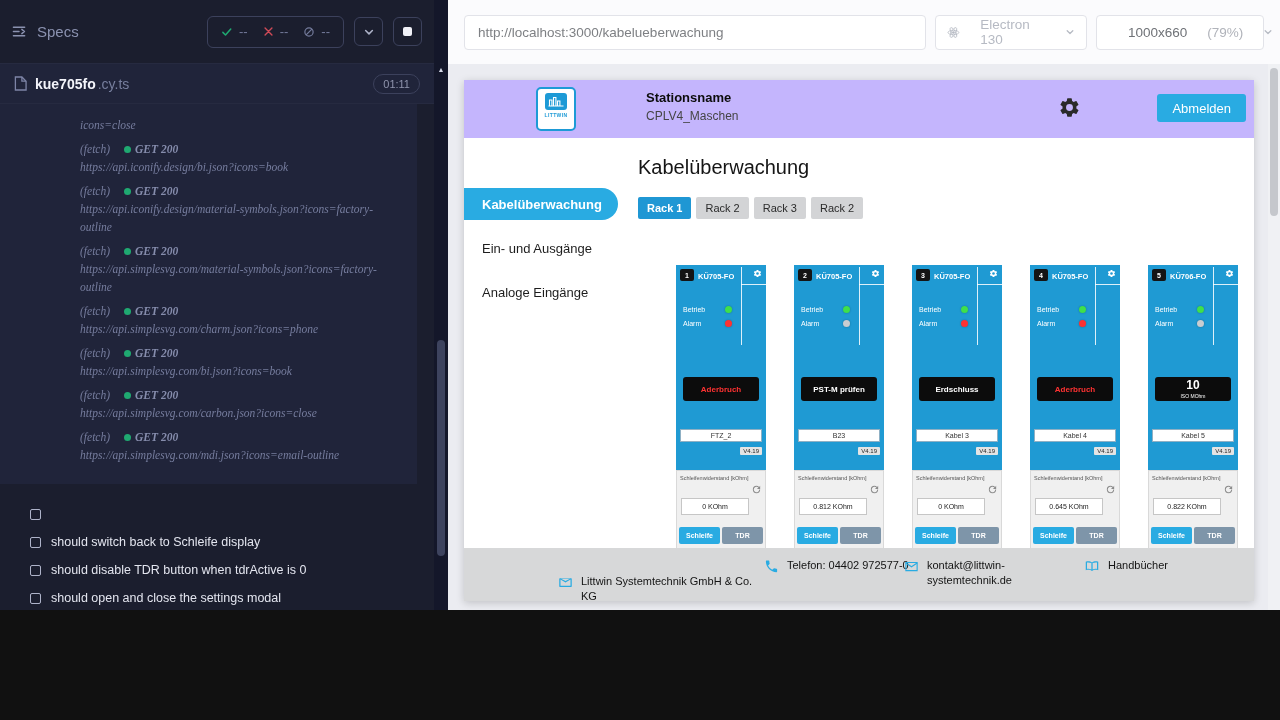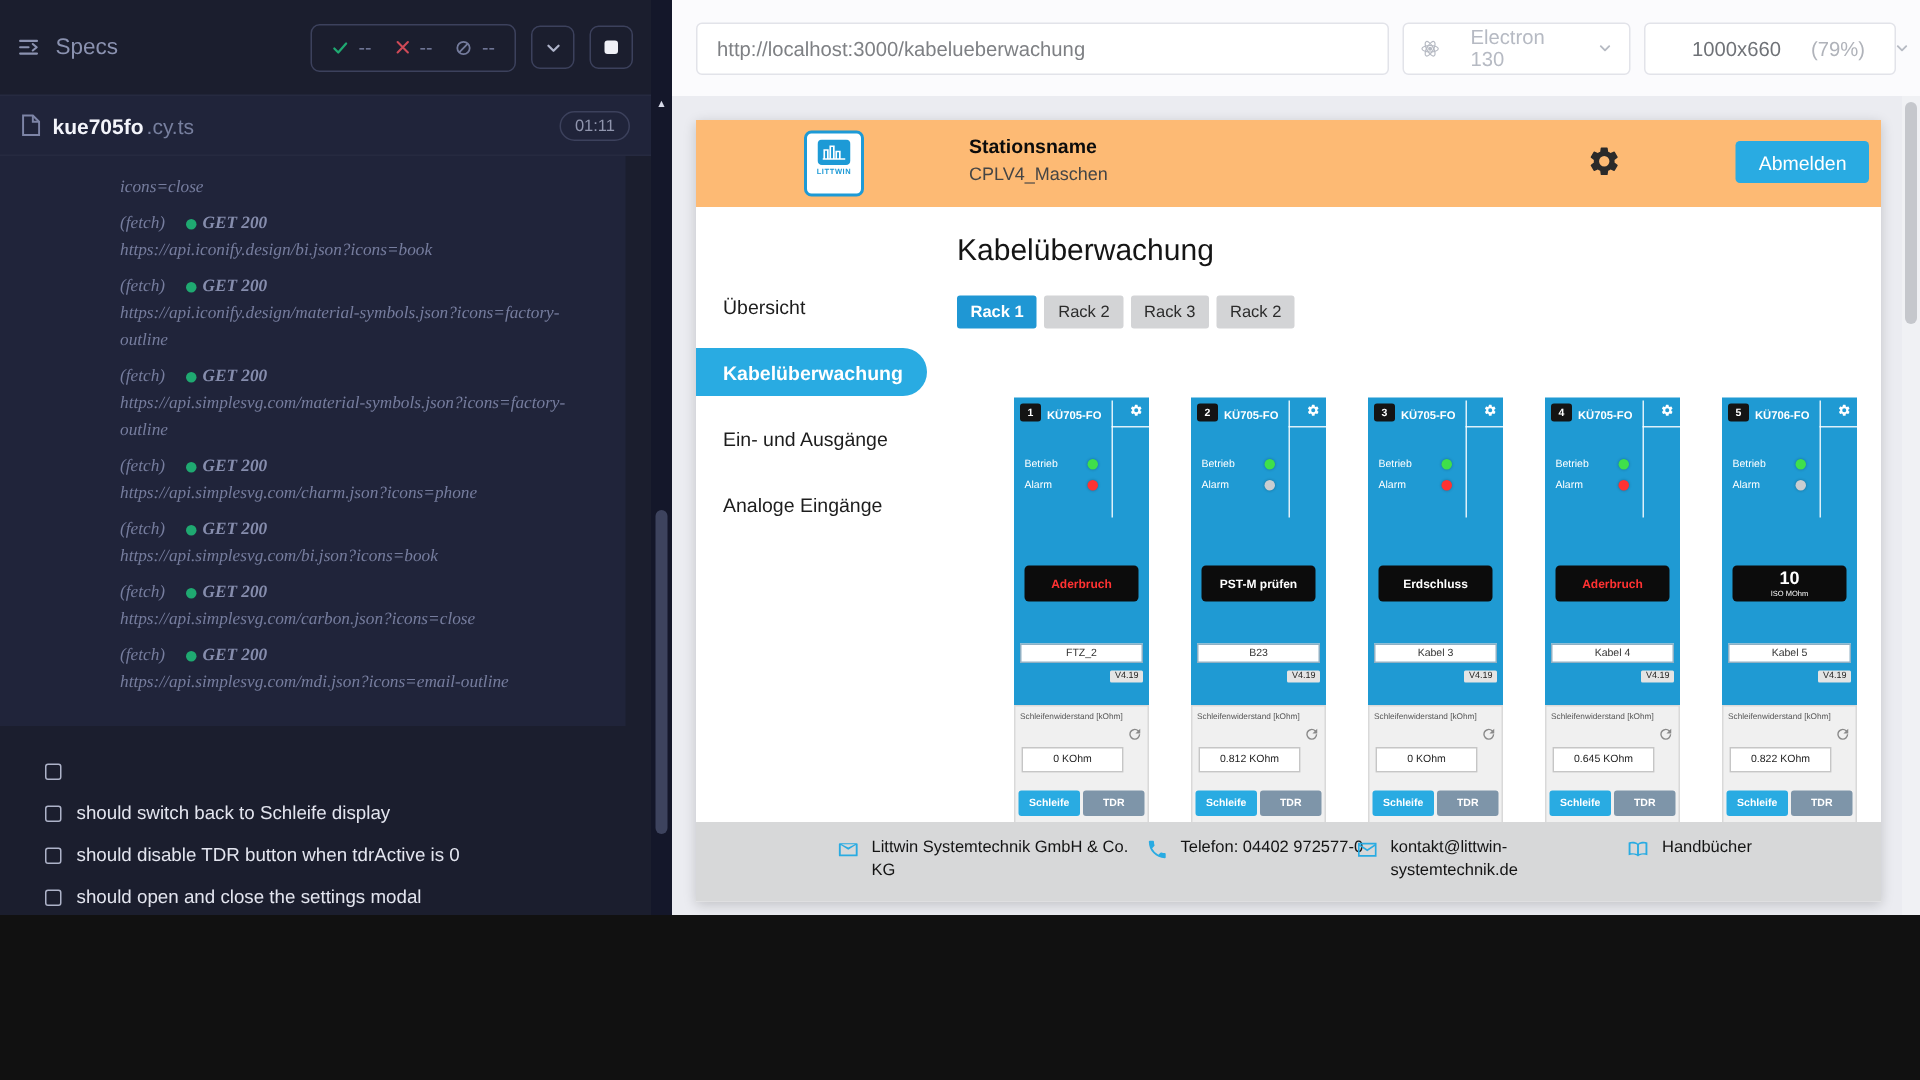--- a/index.html
+++ b/index.html
@@ -64,7 +64,7 @@
   .aut{position:absolute;left:16px;top:16px;width:790px;height:521px;background:#fff;
     box-shadow:0 2px 8px rgba(0,0,0,.18);}
 
-  .aut-header{position:relative;height:58px;background:#fdba74;}
+  .aut-header{position:relative;height:58px;background:#c4b5fd;}
   .logo{position:absolute;left:72px;top:7px;width:40px;height:44px;background:#fff;border:2px solid #1d9ad6;
     border-radius:5px;box-sizing:border-box;display:flex;flex-direction:column;align-items:center;padding-top:4px;}
   .logo-text{font-size:5px;font-weight:bold;color:#1d9ad6;letter-spacing:.4px;margin-top:2px;}

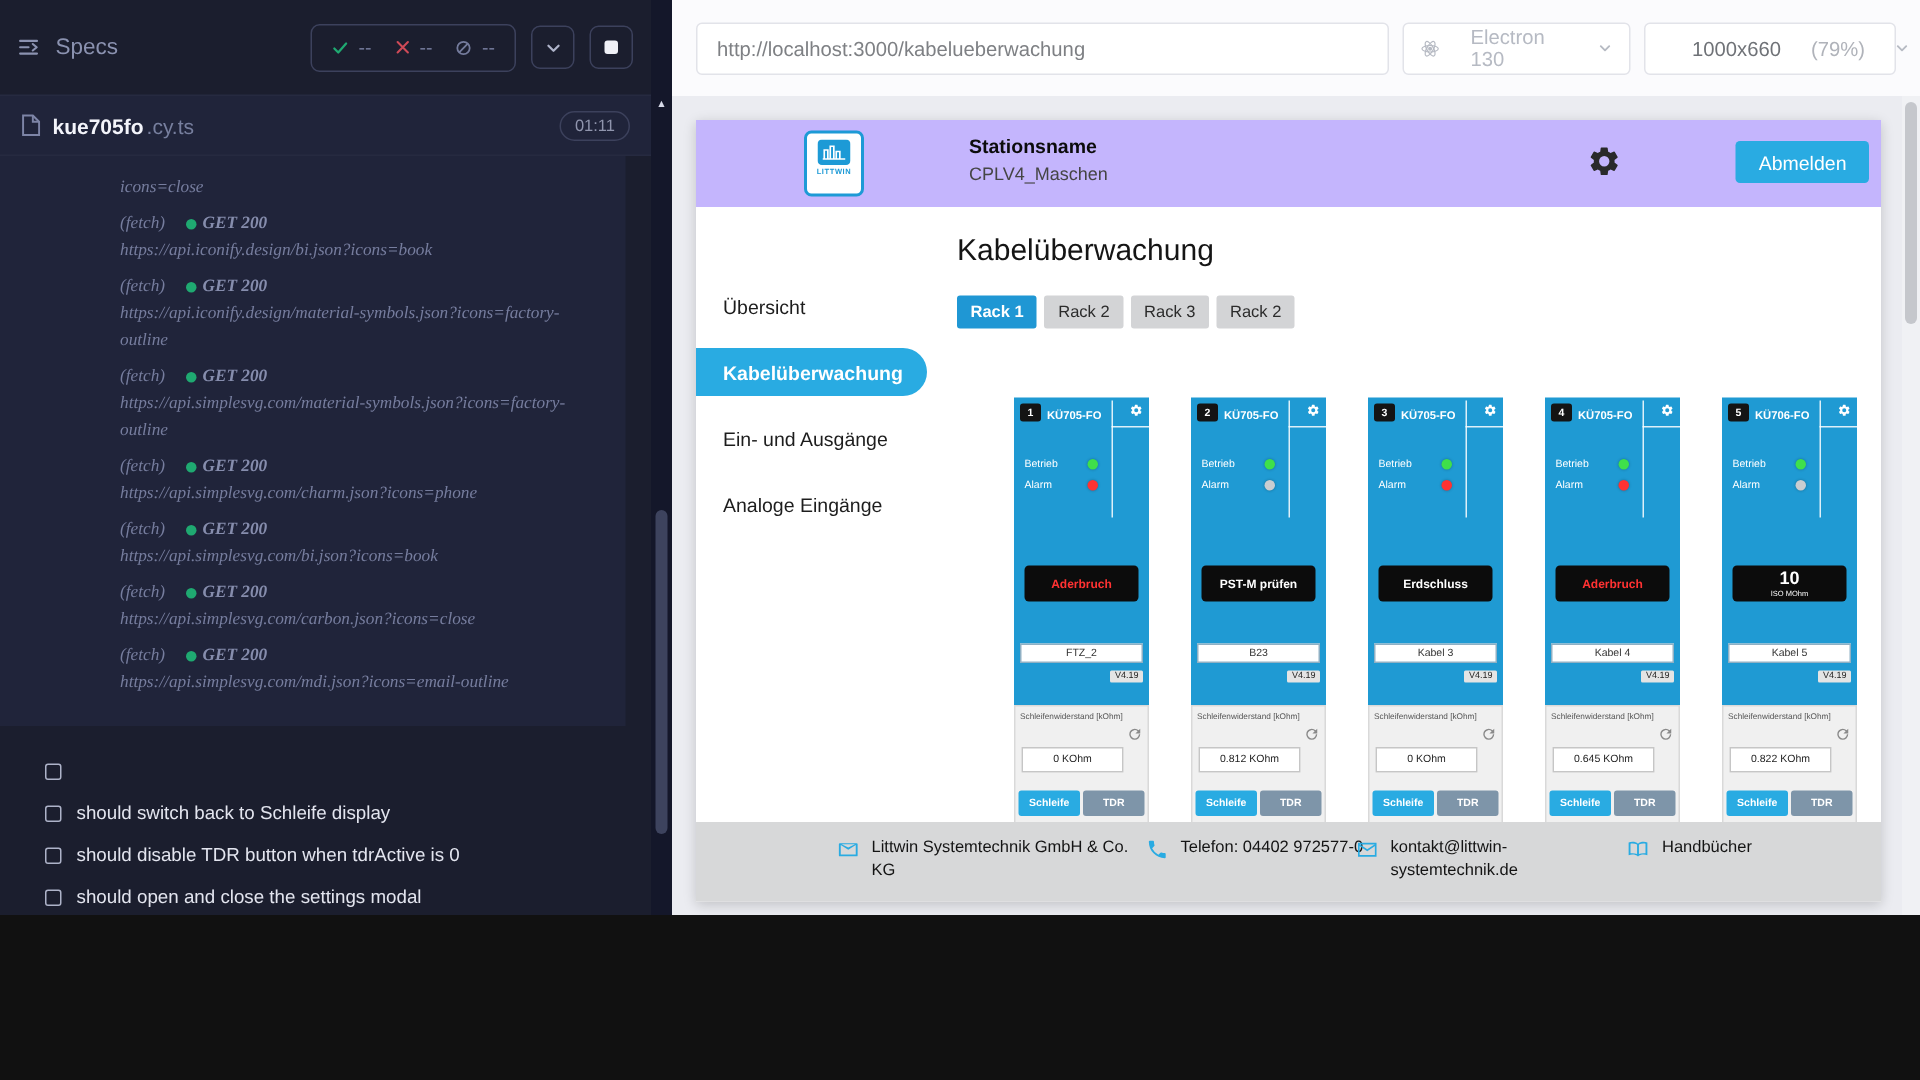--- a/index.html
+++ b/index.html
@@ -351,7 +351,6 @@
 
         <div class="aut-body">
           <div class="sidebar" id="sidebar">
-              <div class="side-item">Übersicht</div>
               <div class="side-item active">Kabelüberwachung</div>
               <div class="side-item">Ein- und Ausgänge</div>
               <div class="side-item">Analoge Eingänge</div>

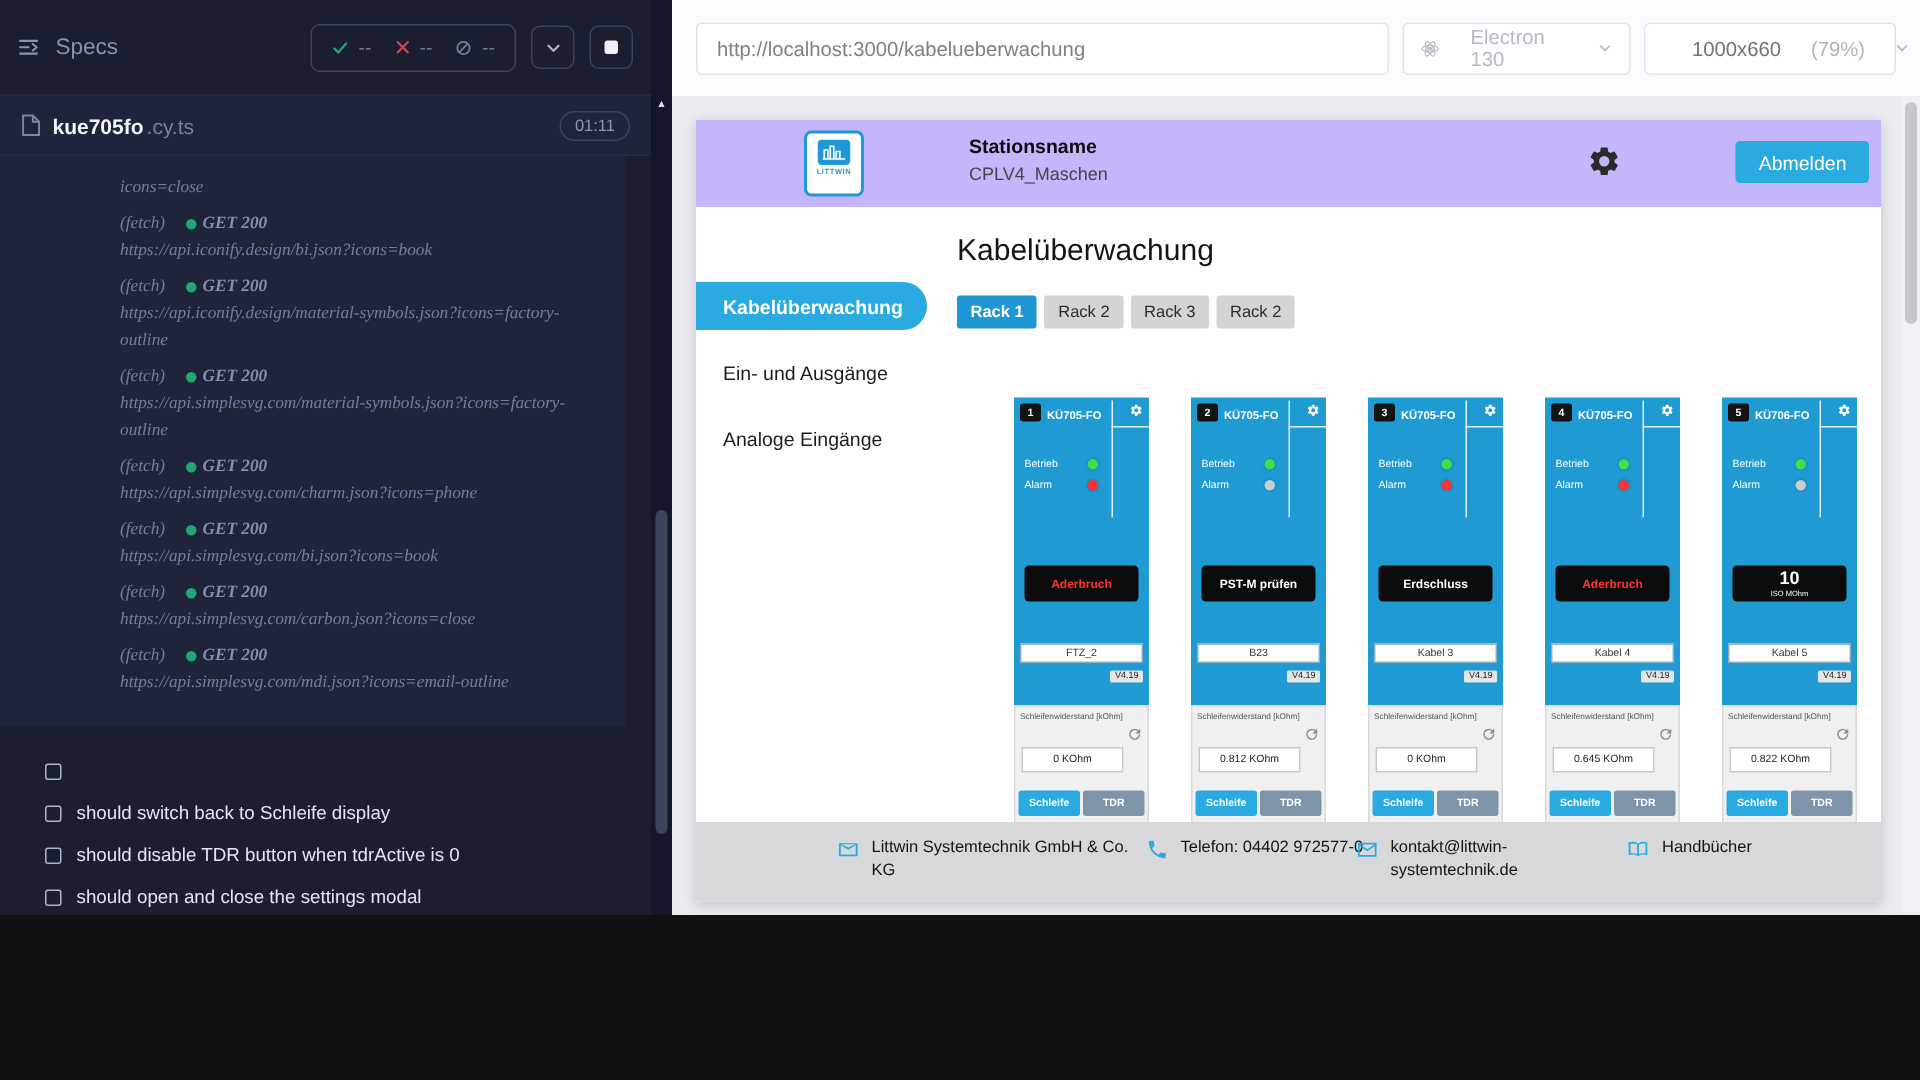--- a/index.html
+++ b/index.html
@@ -127,7 +127,7 @@
 
   .aut-footer{position:absolute;left:0;bottom:0;width:790px;height:53px;background:#d7d8d9;}
   .f-item{position:absolute;top:10px;display:flex;gap:8px;align-items:flex-start;cursor:pointer;}
-  .f-item:nth-of-type(1){left:94px;}
+  .f-item:nth-of-type(1){left:94px;margin-top:16px;}
   .f-item:nth-of-type(2){left:300px;}
   .f-item:nth-of-type(3){left:440px;}
   .f-item:nth-of-type(4){left:620px;}

